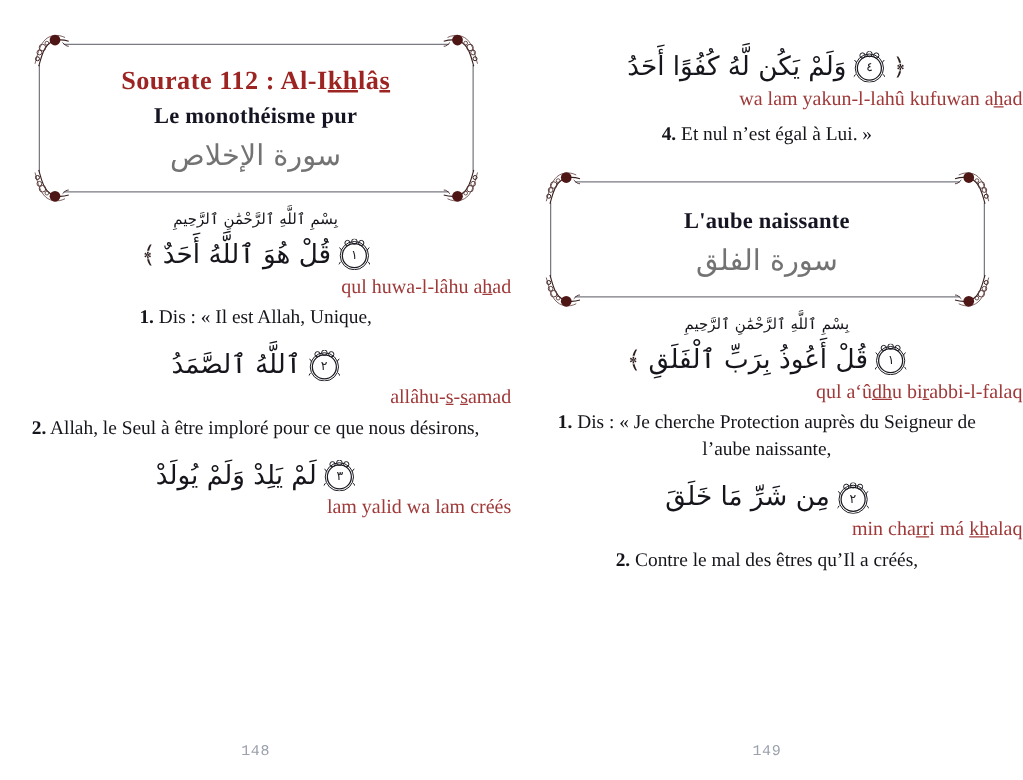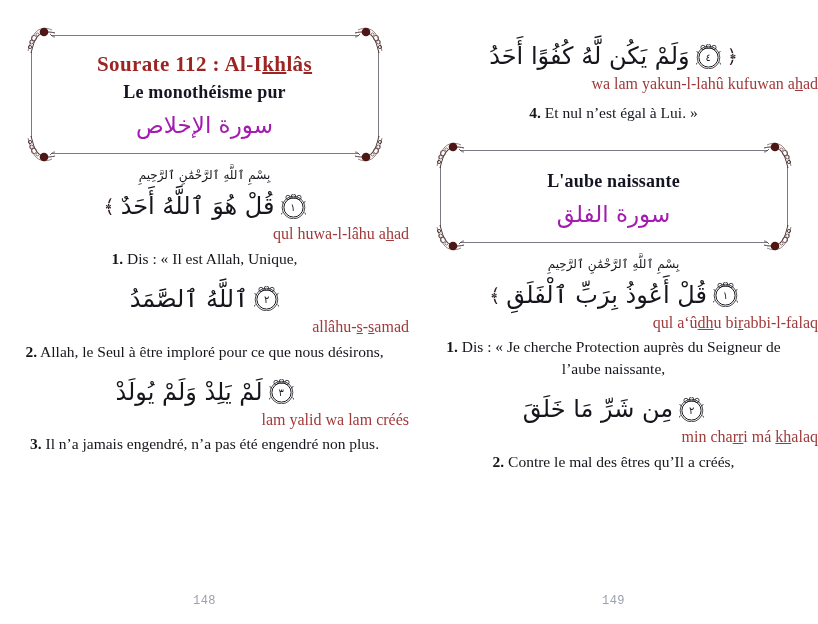--- a/index.html
+++ b/index.html
@@ -116,7 +116,7 @@
     margin-bottom: 1px;
   }
   .ayah-arabic {
-    font-size: 24px;
+    font-size: 21px;
     color: #15151c;
     font-family: "DejaVu Sans", sans-serif;
     direction: rtl;

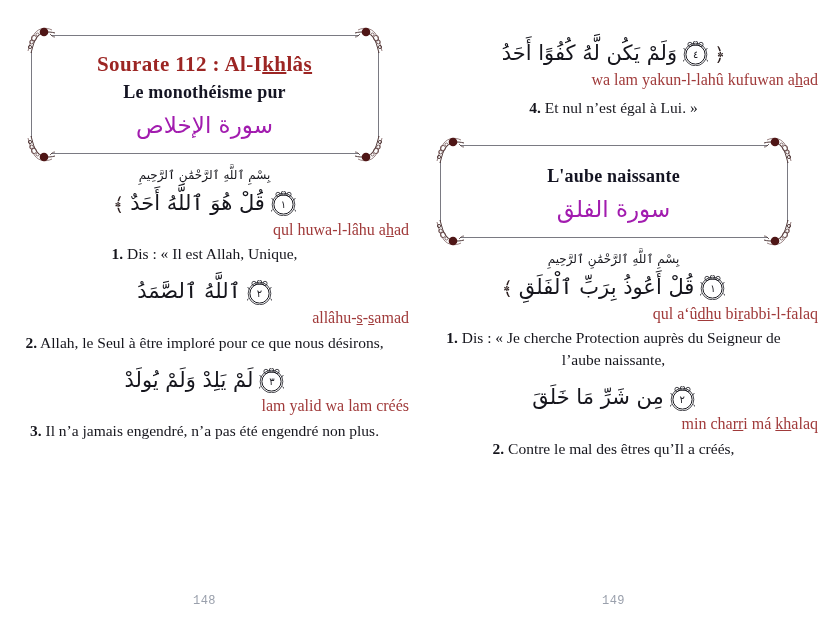--- a/index.html
+++ b/index.html
@@ -86,7 +86,7 @@
   .surah-arabic-name {
     margin-top: 8px;
     font-size: 23px;
-    color: #a21caf;
+    color: #737373;
     direction: rtl;
     font-family: "DejaVu Sans", sans-serif;
     line-height: 1.25;

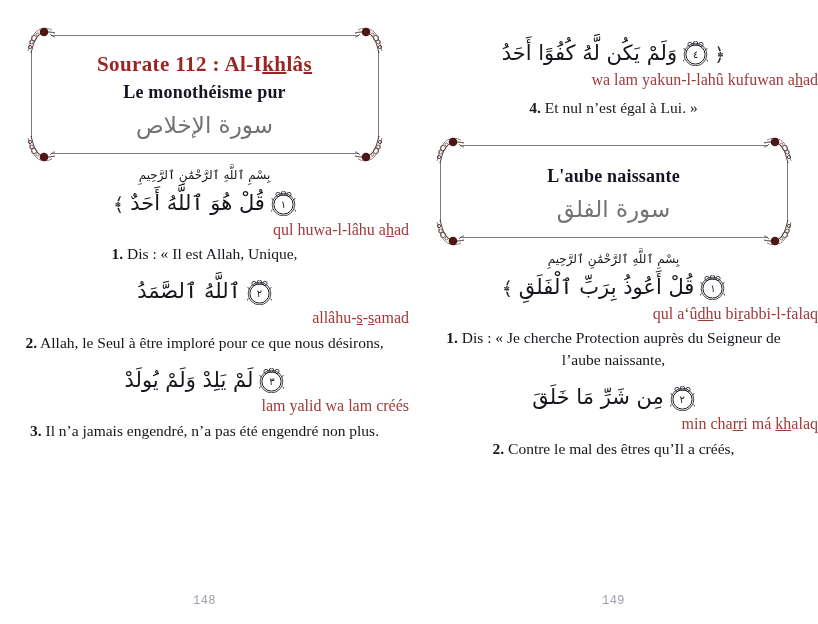--- a/index.html
+++ b/index.html
@@ -277,8 +277,6 @@
             <span class="ayah-arabic">لَمْ يَلِدْ وَلَمْ يُولَدْ</span>
           </div>
           <div class="translit">lam yalid wa lam créés</div>
-          <div class="translation"><span class="n">3.</span>
-            <span>Il n’a jamais engendré, n’a pas été engendré non plus.</span></div>
         </div>
 
       </div>

